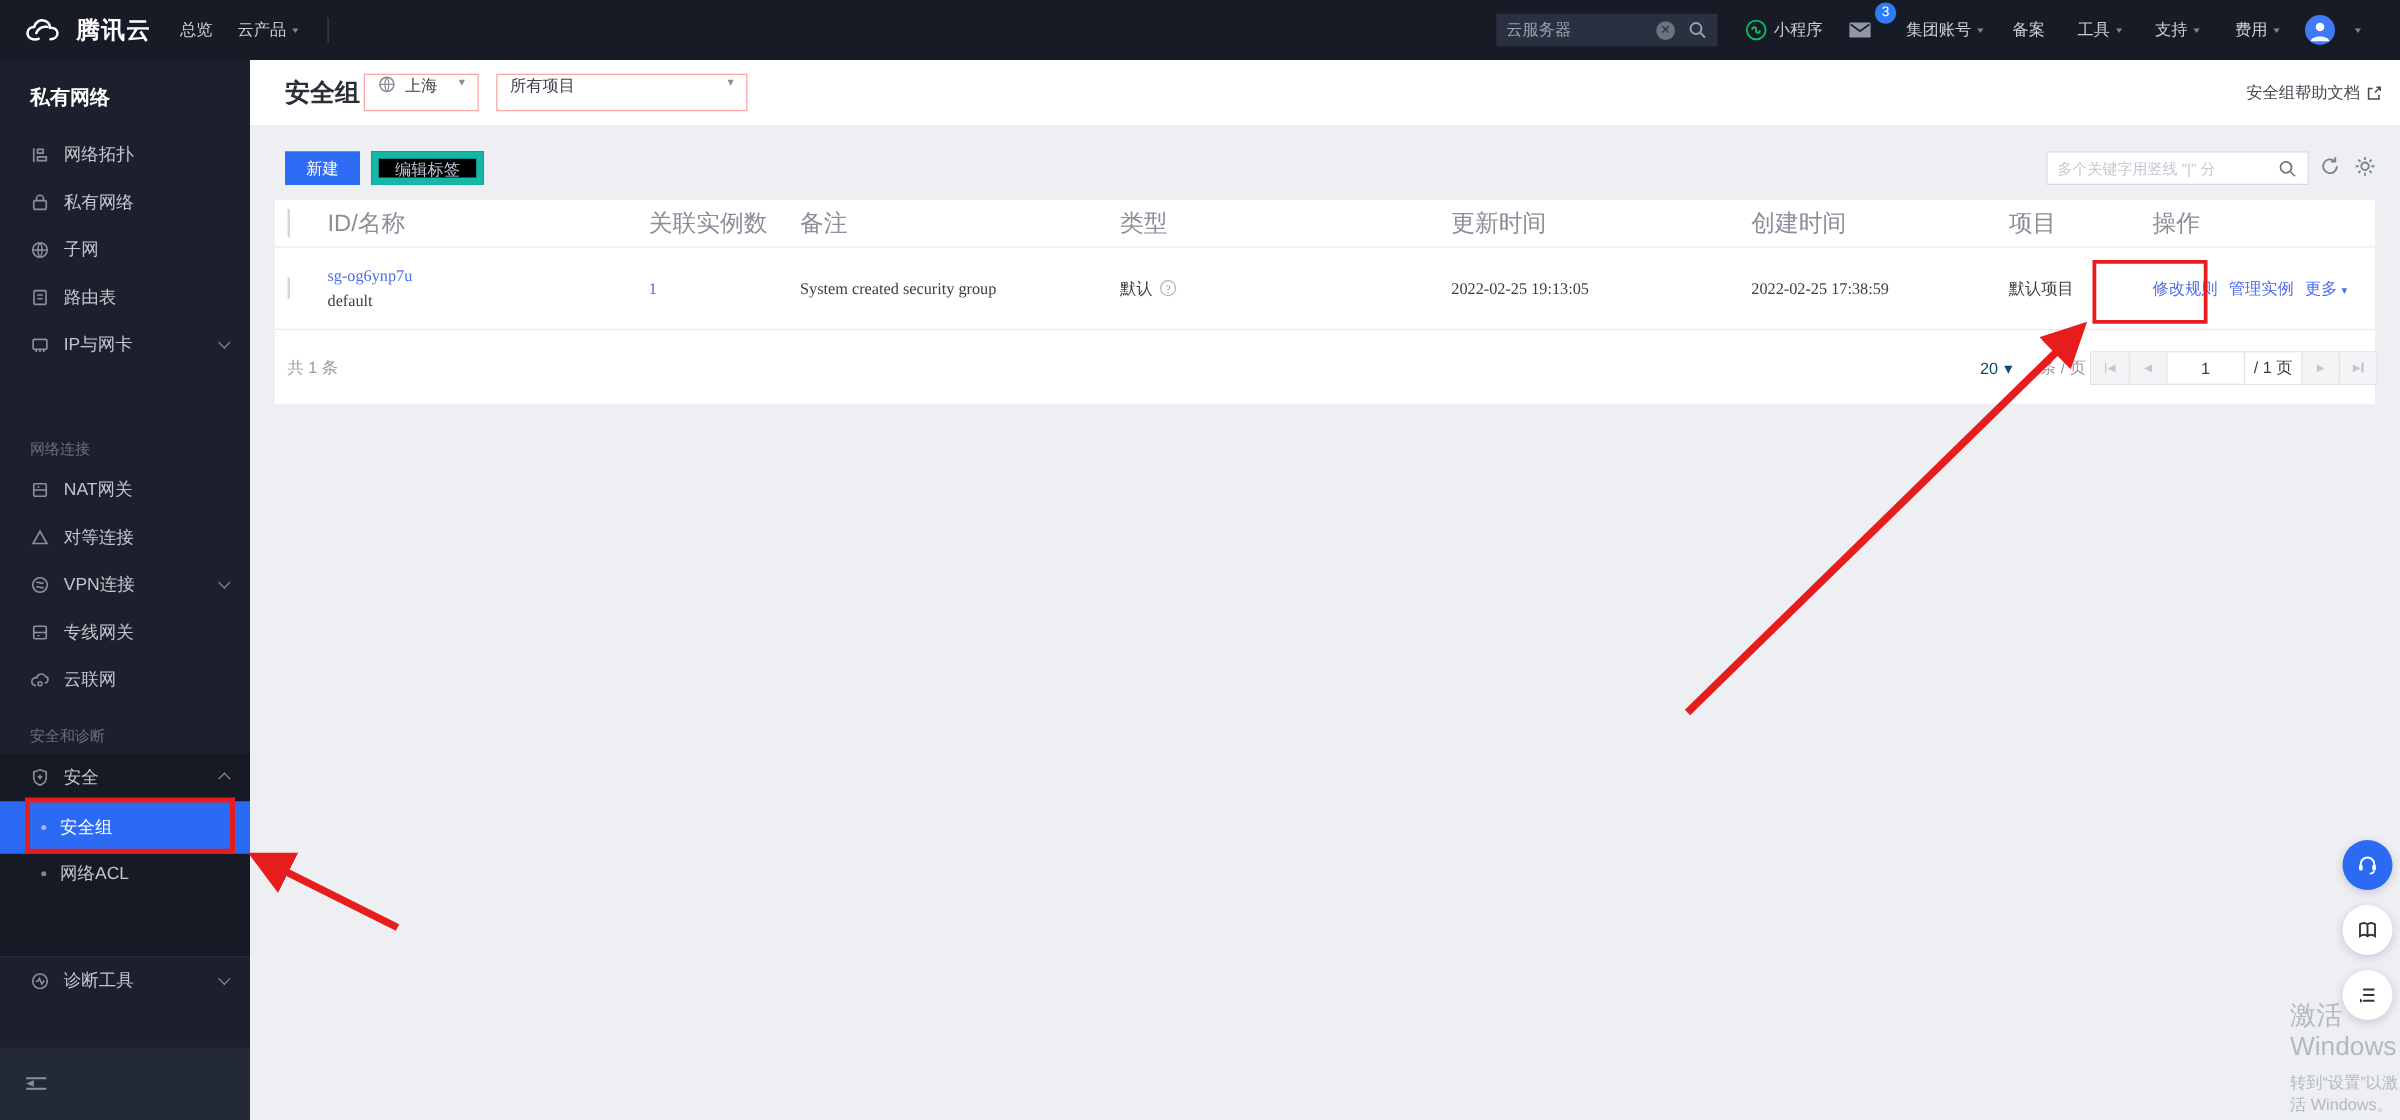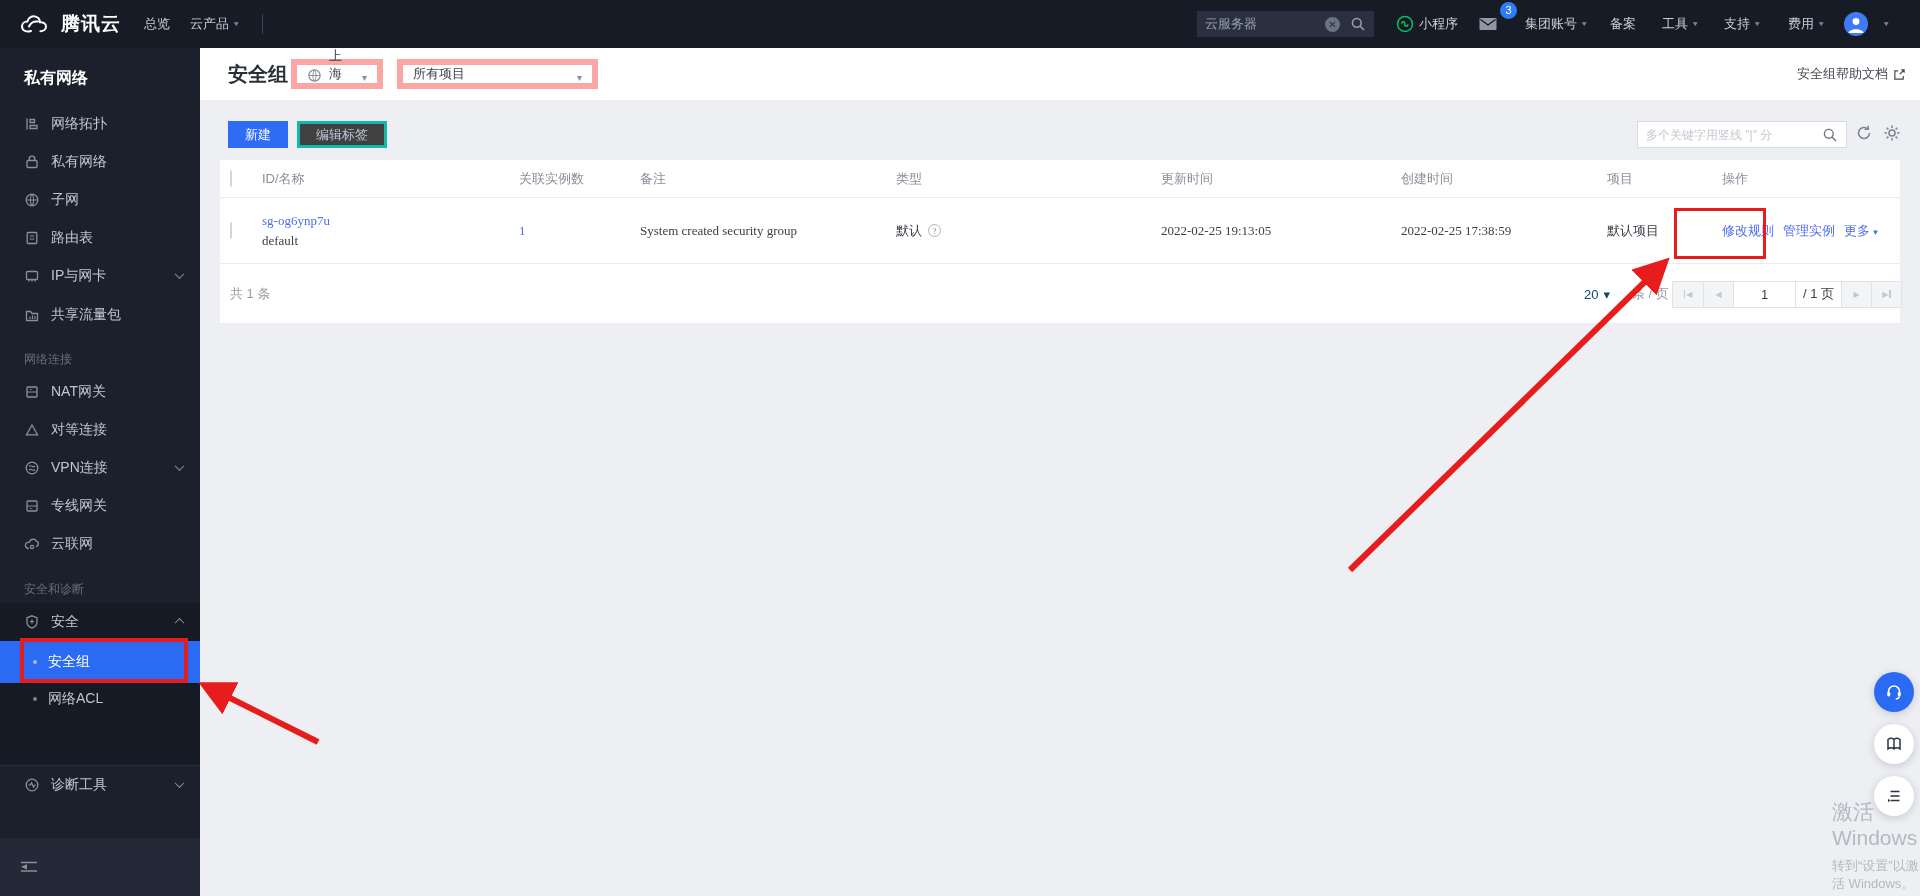--- a/index.html
+++ b/index.html
@@ -52,8 +52,8 @@
   #main { position:absolute; left:200px; top:48px; width:1720px; height:848px; background:#edeff3; }
   #page-header { position:absolute; left:0; top:0; width:1720px; height:52px; background:#fff; }
   #page-title { position:absolute; left:28px; top:13px; font-size:20px; font-weight:bold; color:#2a2e36; }
-  .select-box { position:absolute; top:11px; height:30px; border:6px solid #fca5a5; background:#fff;
-    display:flex; align-items:flex-end; padding:0 10px; gap:7px; font-size:13px; color:#3d414a; cursor:pointer; }
+  .select-box { position:absolute; top:11px; height:30px; border:1px solid #fca5a5; background:#fff;
+    display:flex; align-items:flex-start; padding:0 10px; gap:7px; font-size:13px; color:#3d414a; cursor:pointer; }
   .select-box .sel-caret { margin-left:auto; font-size:10px; color:#888e99; }
   #help-link { position:absolute; right:14px; top:0; height:52px; display:flex; align-items:center;
     gap:5px; font-size:13px; color:#454952; cursor:pointer; }

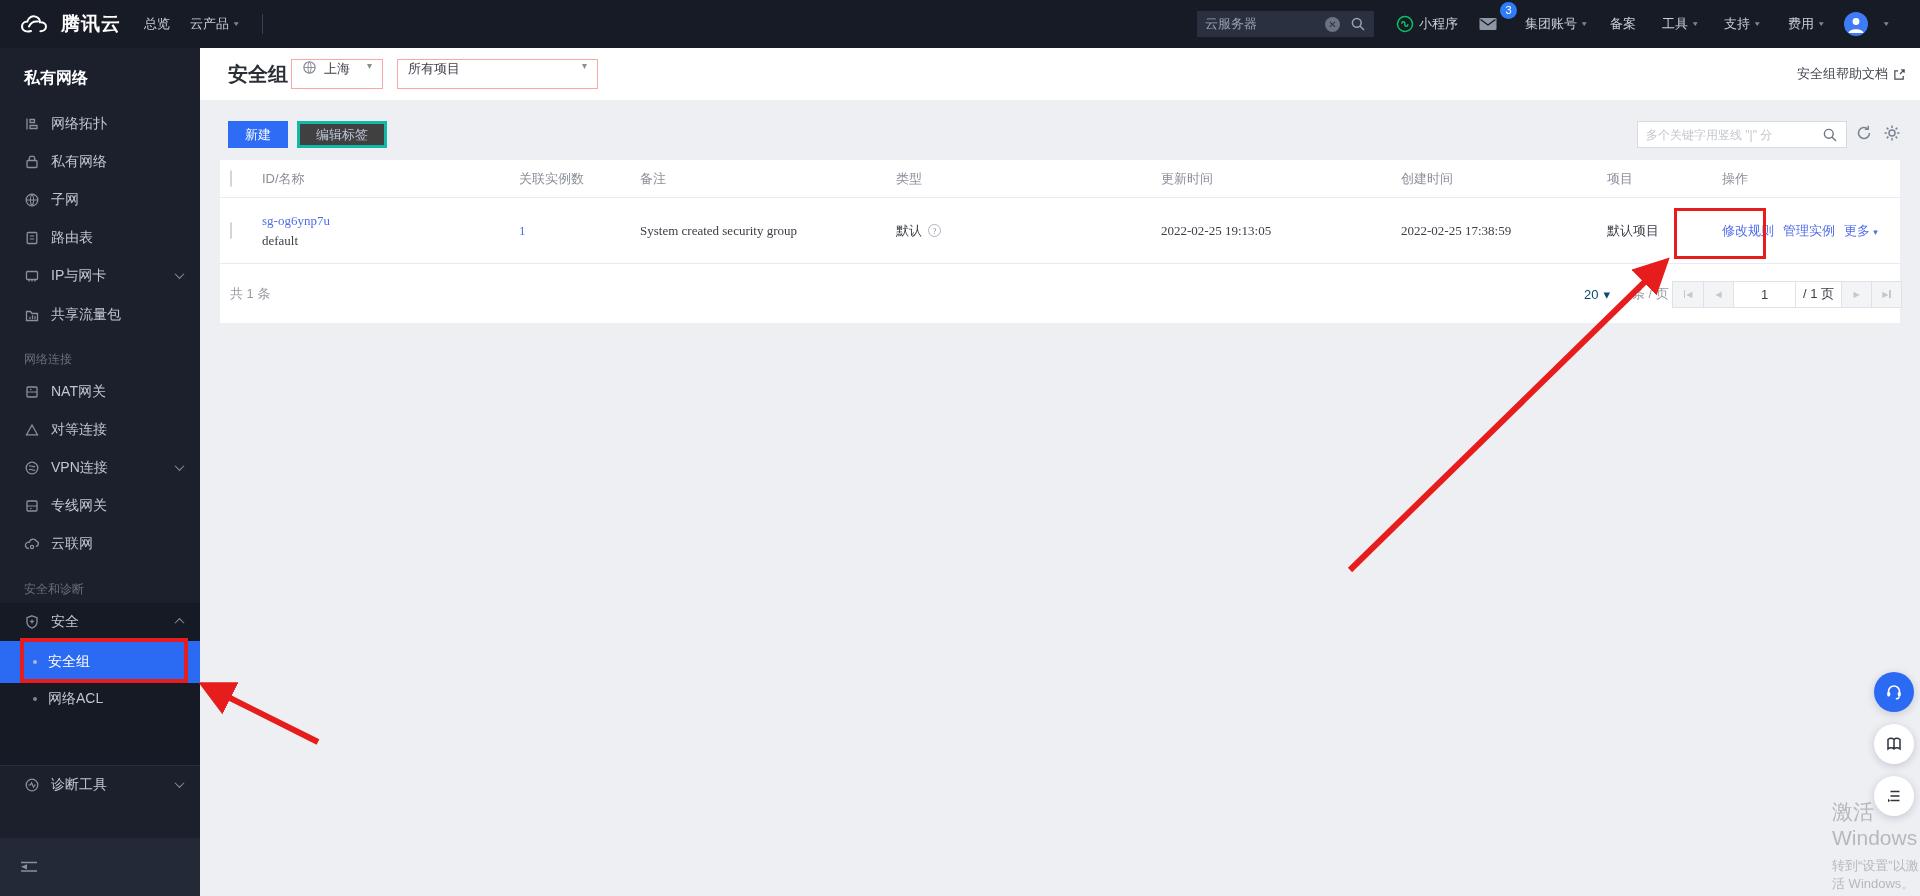--- a/index.html
+++ b/index.html
@@ -60,8 +60,8 @@
 
   .btn-primary { position:absolute; left:28px; top:73px; width:60px; height:27px; background:#2f6cf6;
     color:#fff; font-size:13px; border:0; cursor:pointer; font-family:inherit; }
-  .btn-disabled { position:absolute; left:97px; top:73px; width:90px; height:27px; background:#404040;
-    color:#bcc5d8; font-size:13px; border:3px solid #14b8a6; cursor:default; font-family:inherit; }
+  .btn-disabled { position:absolute; left:97px; top:73px; width:90px; height:27px; background:#000000;
+    color:#bcc5d8; font-size:13px; border:6px solid #14b8a6; cursor:default; font-family:inherit; }
   #list-search { position:absolute; left:1437px; top:73px; width:210px; height:27px;
     border:1px solid #d7dae0; background:#fff; display:flex; align-items:center; padding:0 8px; }
   #list-search input { flex:1; border:0; outline:none; font-size:12px; color:#3d414a;

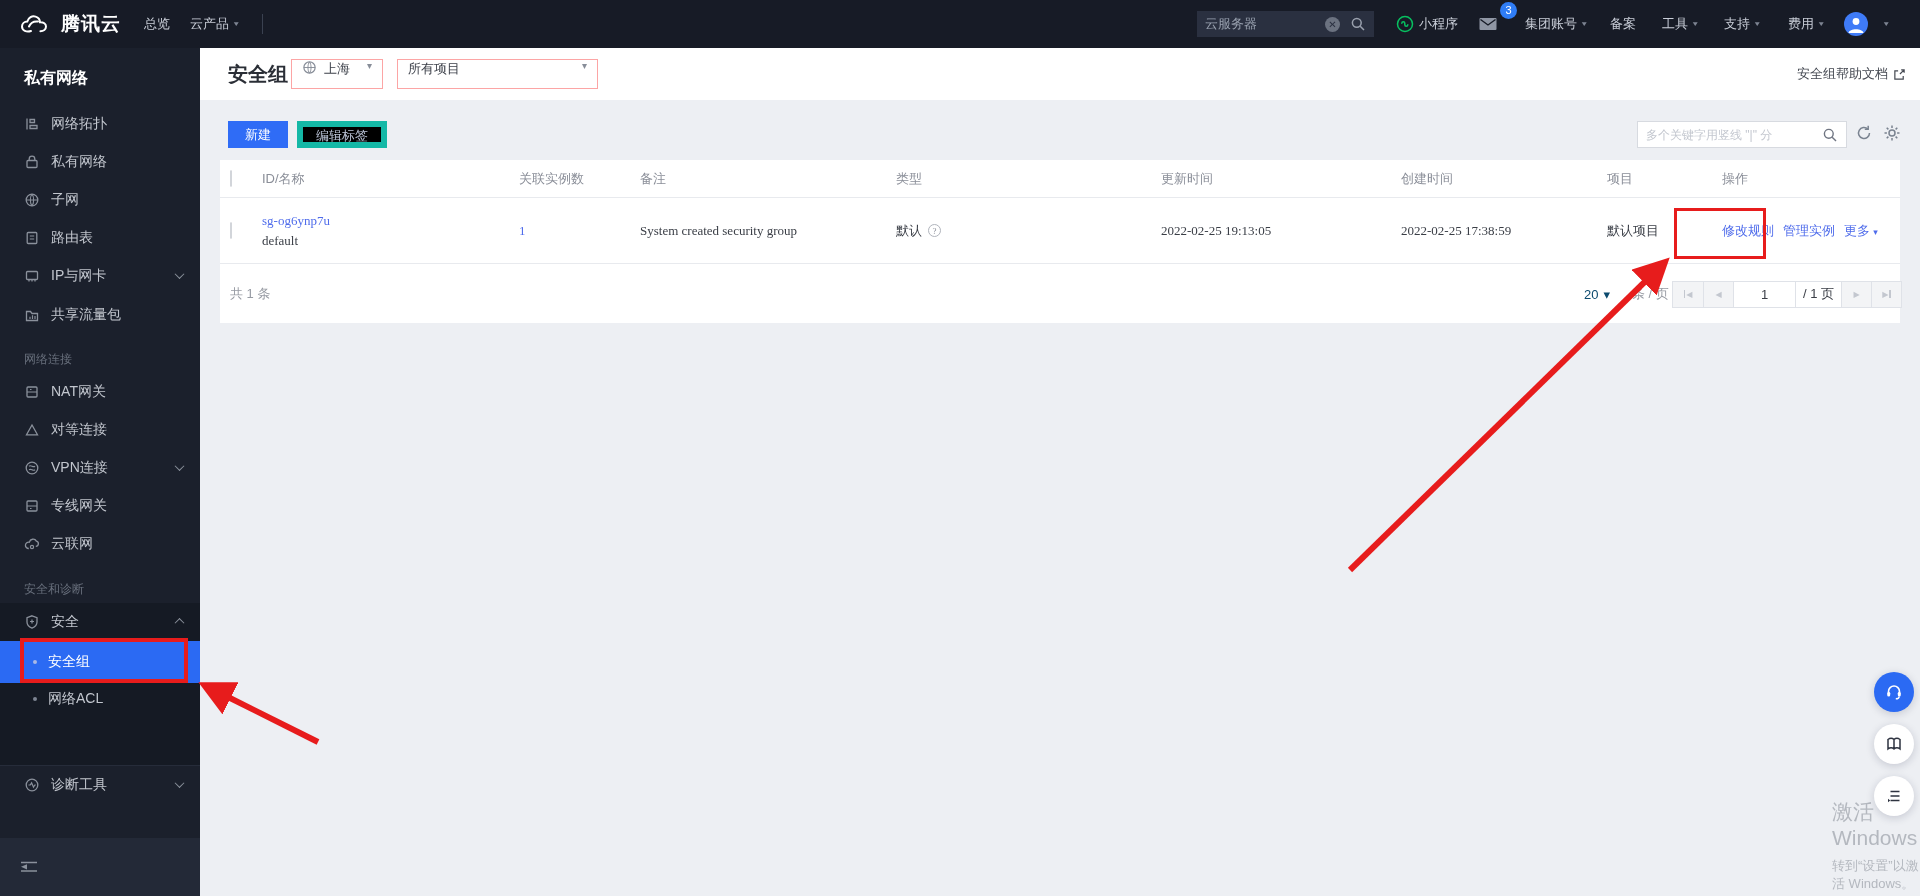--- a/index.html
+++ b/index.html
@@ -73,7 +73,7 @@
   #card { position:absolute; left:20px; top:112px; width:1680px; height:163px; background:#fff; }
   .trow { display:grid; grid-template-columns:32px 257px 121px 256px 265px 240px 206px 115px 188px;
     align-items:center; padding-left:10px; }
-  #thead { height:38px; border-bottom:1px solid #e8eaee; color:#8a8e98; font-size:13px; }
+  #thead { height:38px; border-bottom:1px solid #e8eaee; color:#8a8e98; font-size:19px; }
   #tbody { height:66px; border-bottom:1px solid #e8eaee; color:#3a3e46; font-size:13px;font-family:Liberation Serif, serif; }
   .cb { width:14px; height:14px; border:1px solid #d2d5da; border-radius:2px; background:#fff; cursor:pointer; }
   a.lk { color:#4f6ceb; text-decoration:none; cursor:pointer; }

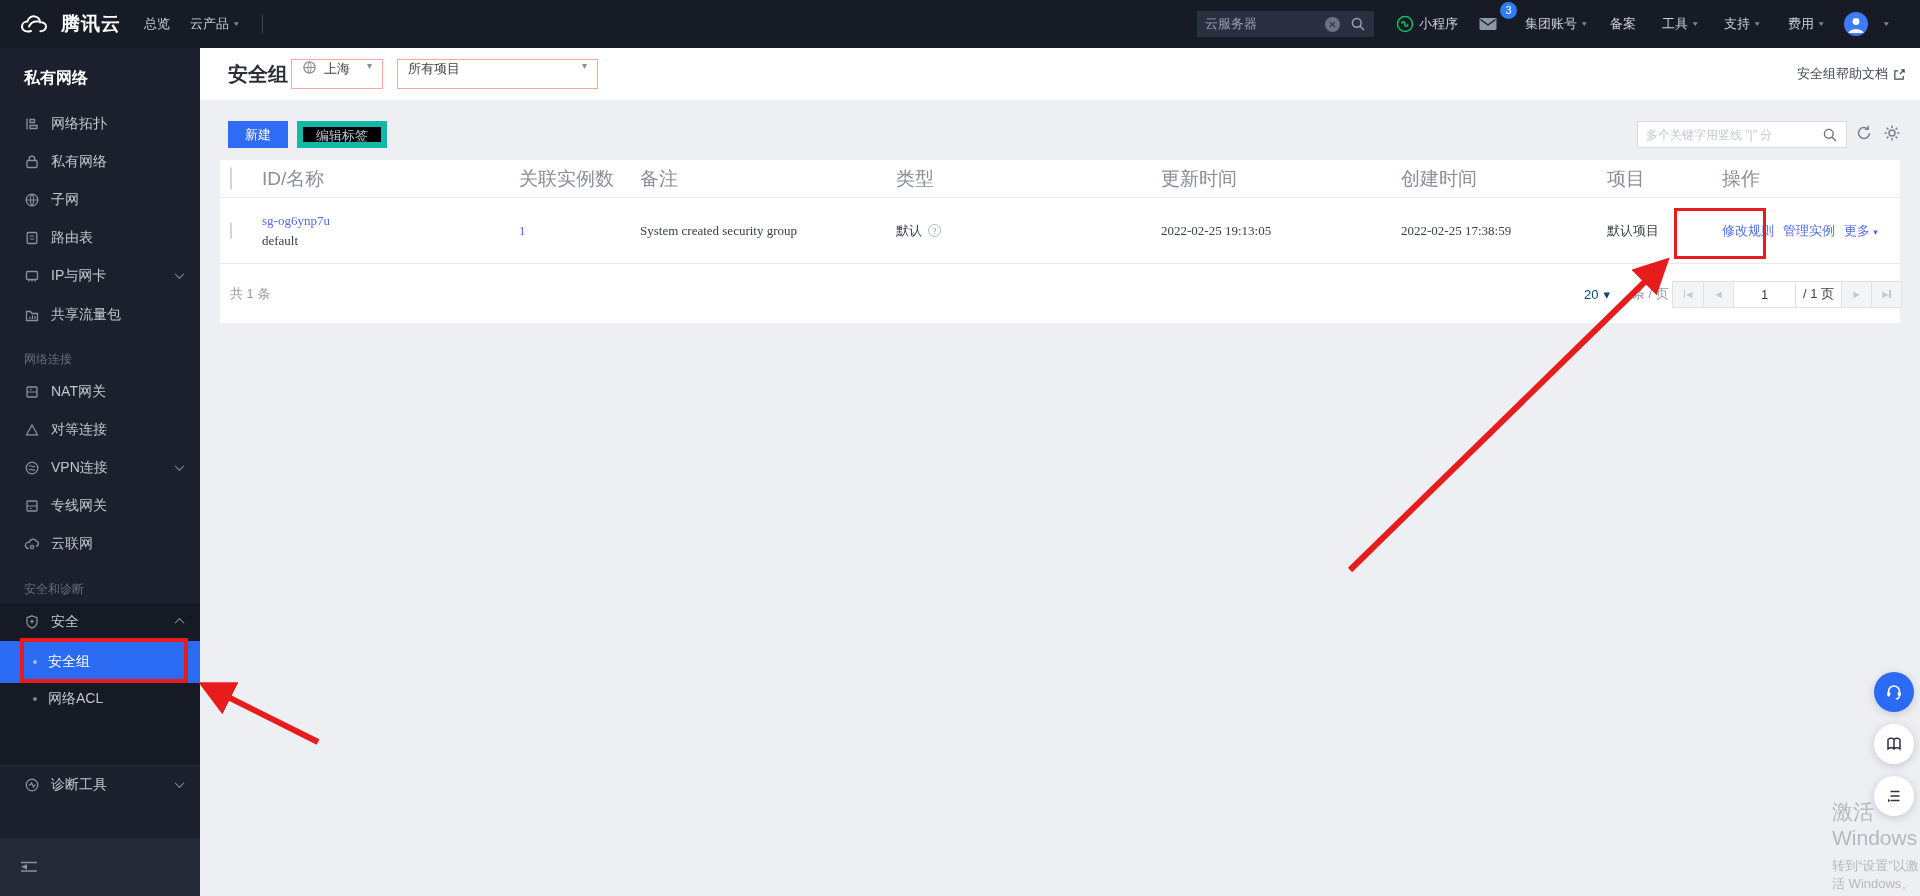--- a/index.html
+++ b/index.html
@@ -254,15 +254,6 @@
     <span class="chev down">
         <i></i>
       </span>
-  </div>
-  <div class="sb-row" style="top:248px">
-    <span>
-      <svg class="ic" width="16" height="16" viewBox="0 0 16 16">
-          <path d="M2.5 4.5h4l1.5 2h5.5v7h-11z" fill="none" stroke="#8b919c" stroke-width="1.3"></path>
-          <path d="M6 12V9.8M8.5 12V8.3M11 12V9" stroke="#8b919c" stroke-width="1.2"></path>
-        </svg>
-    </span>
-    <span>共享流量包</span>
   </div>
 
   <div class="sb-header" style="top:301px">网络连接</div>

